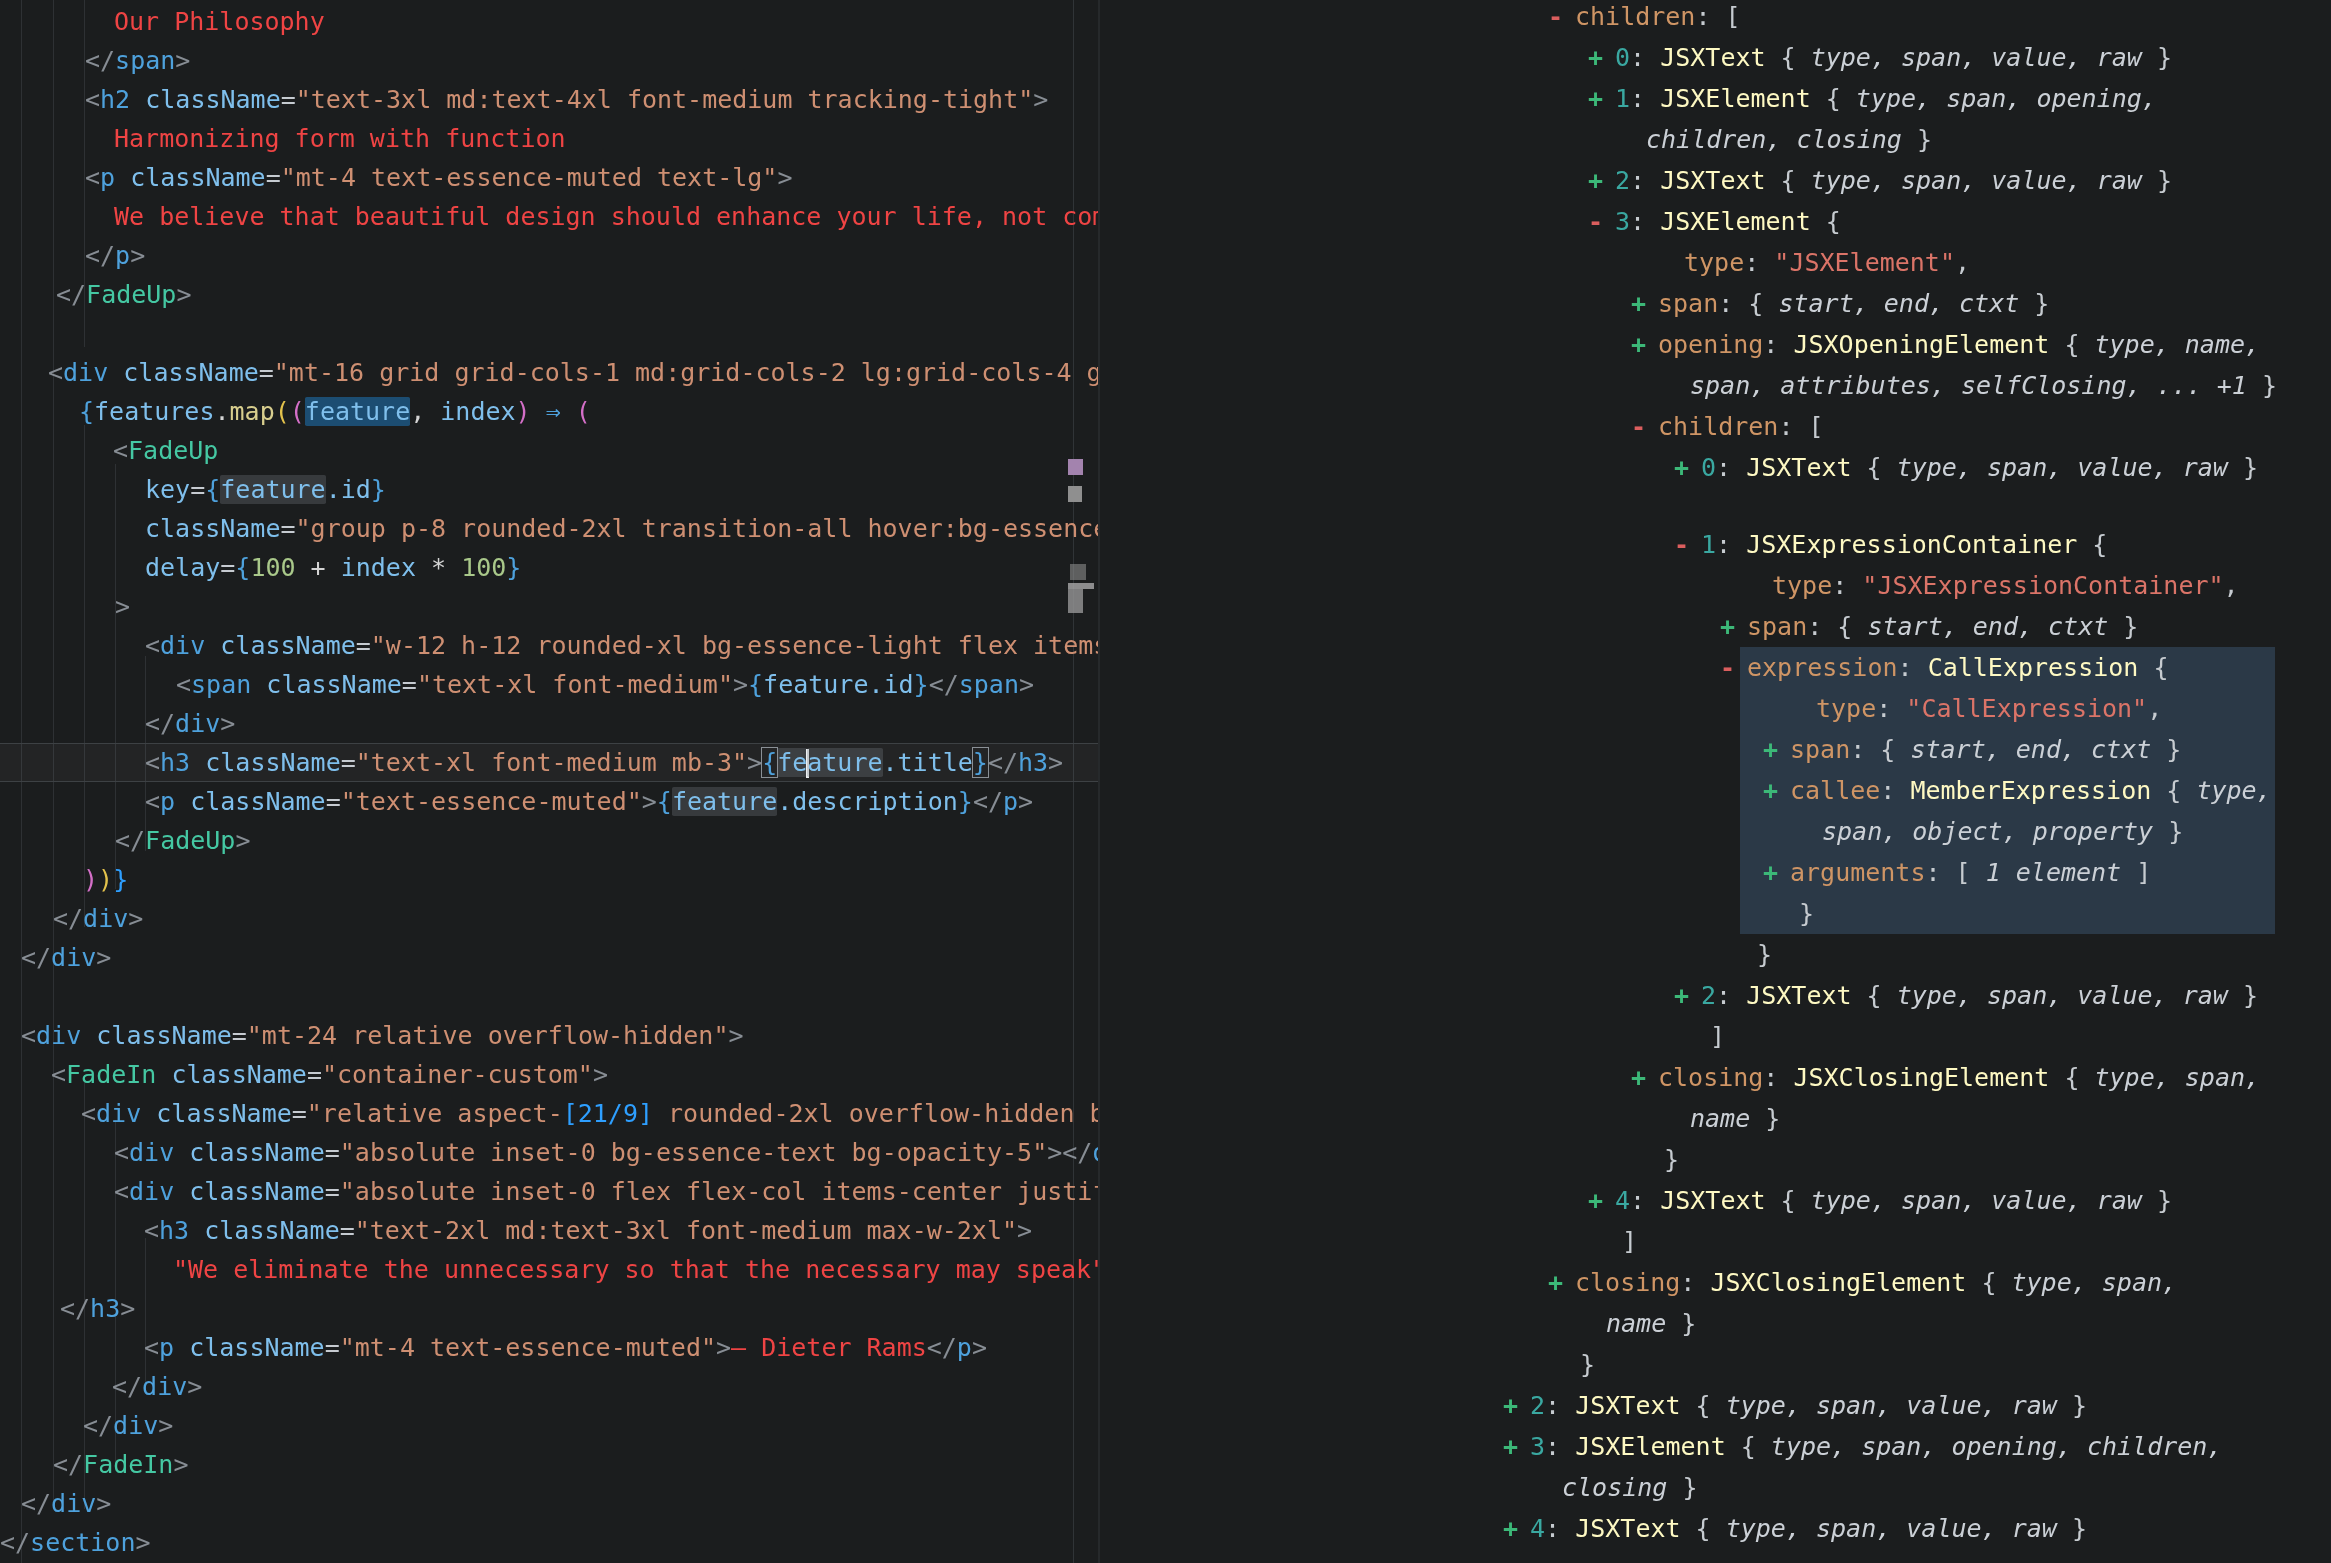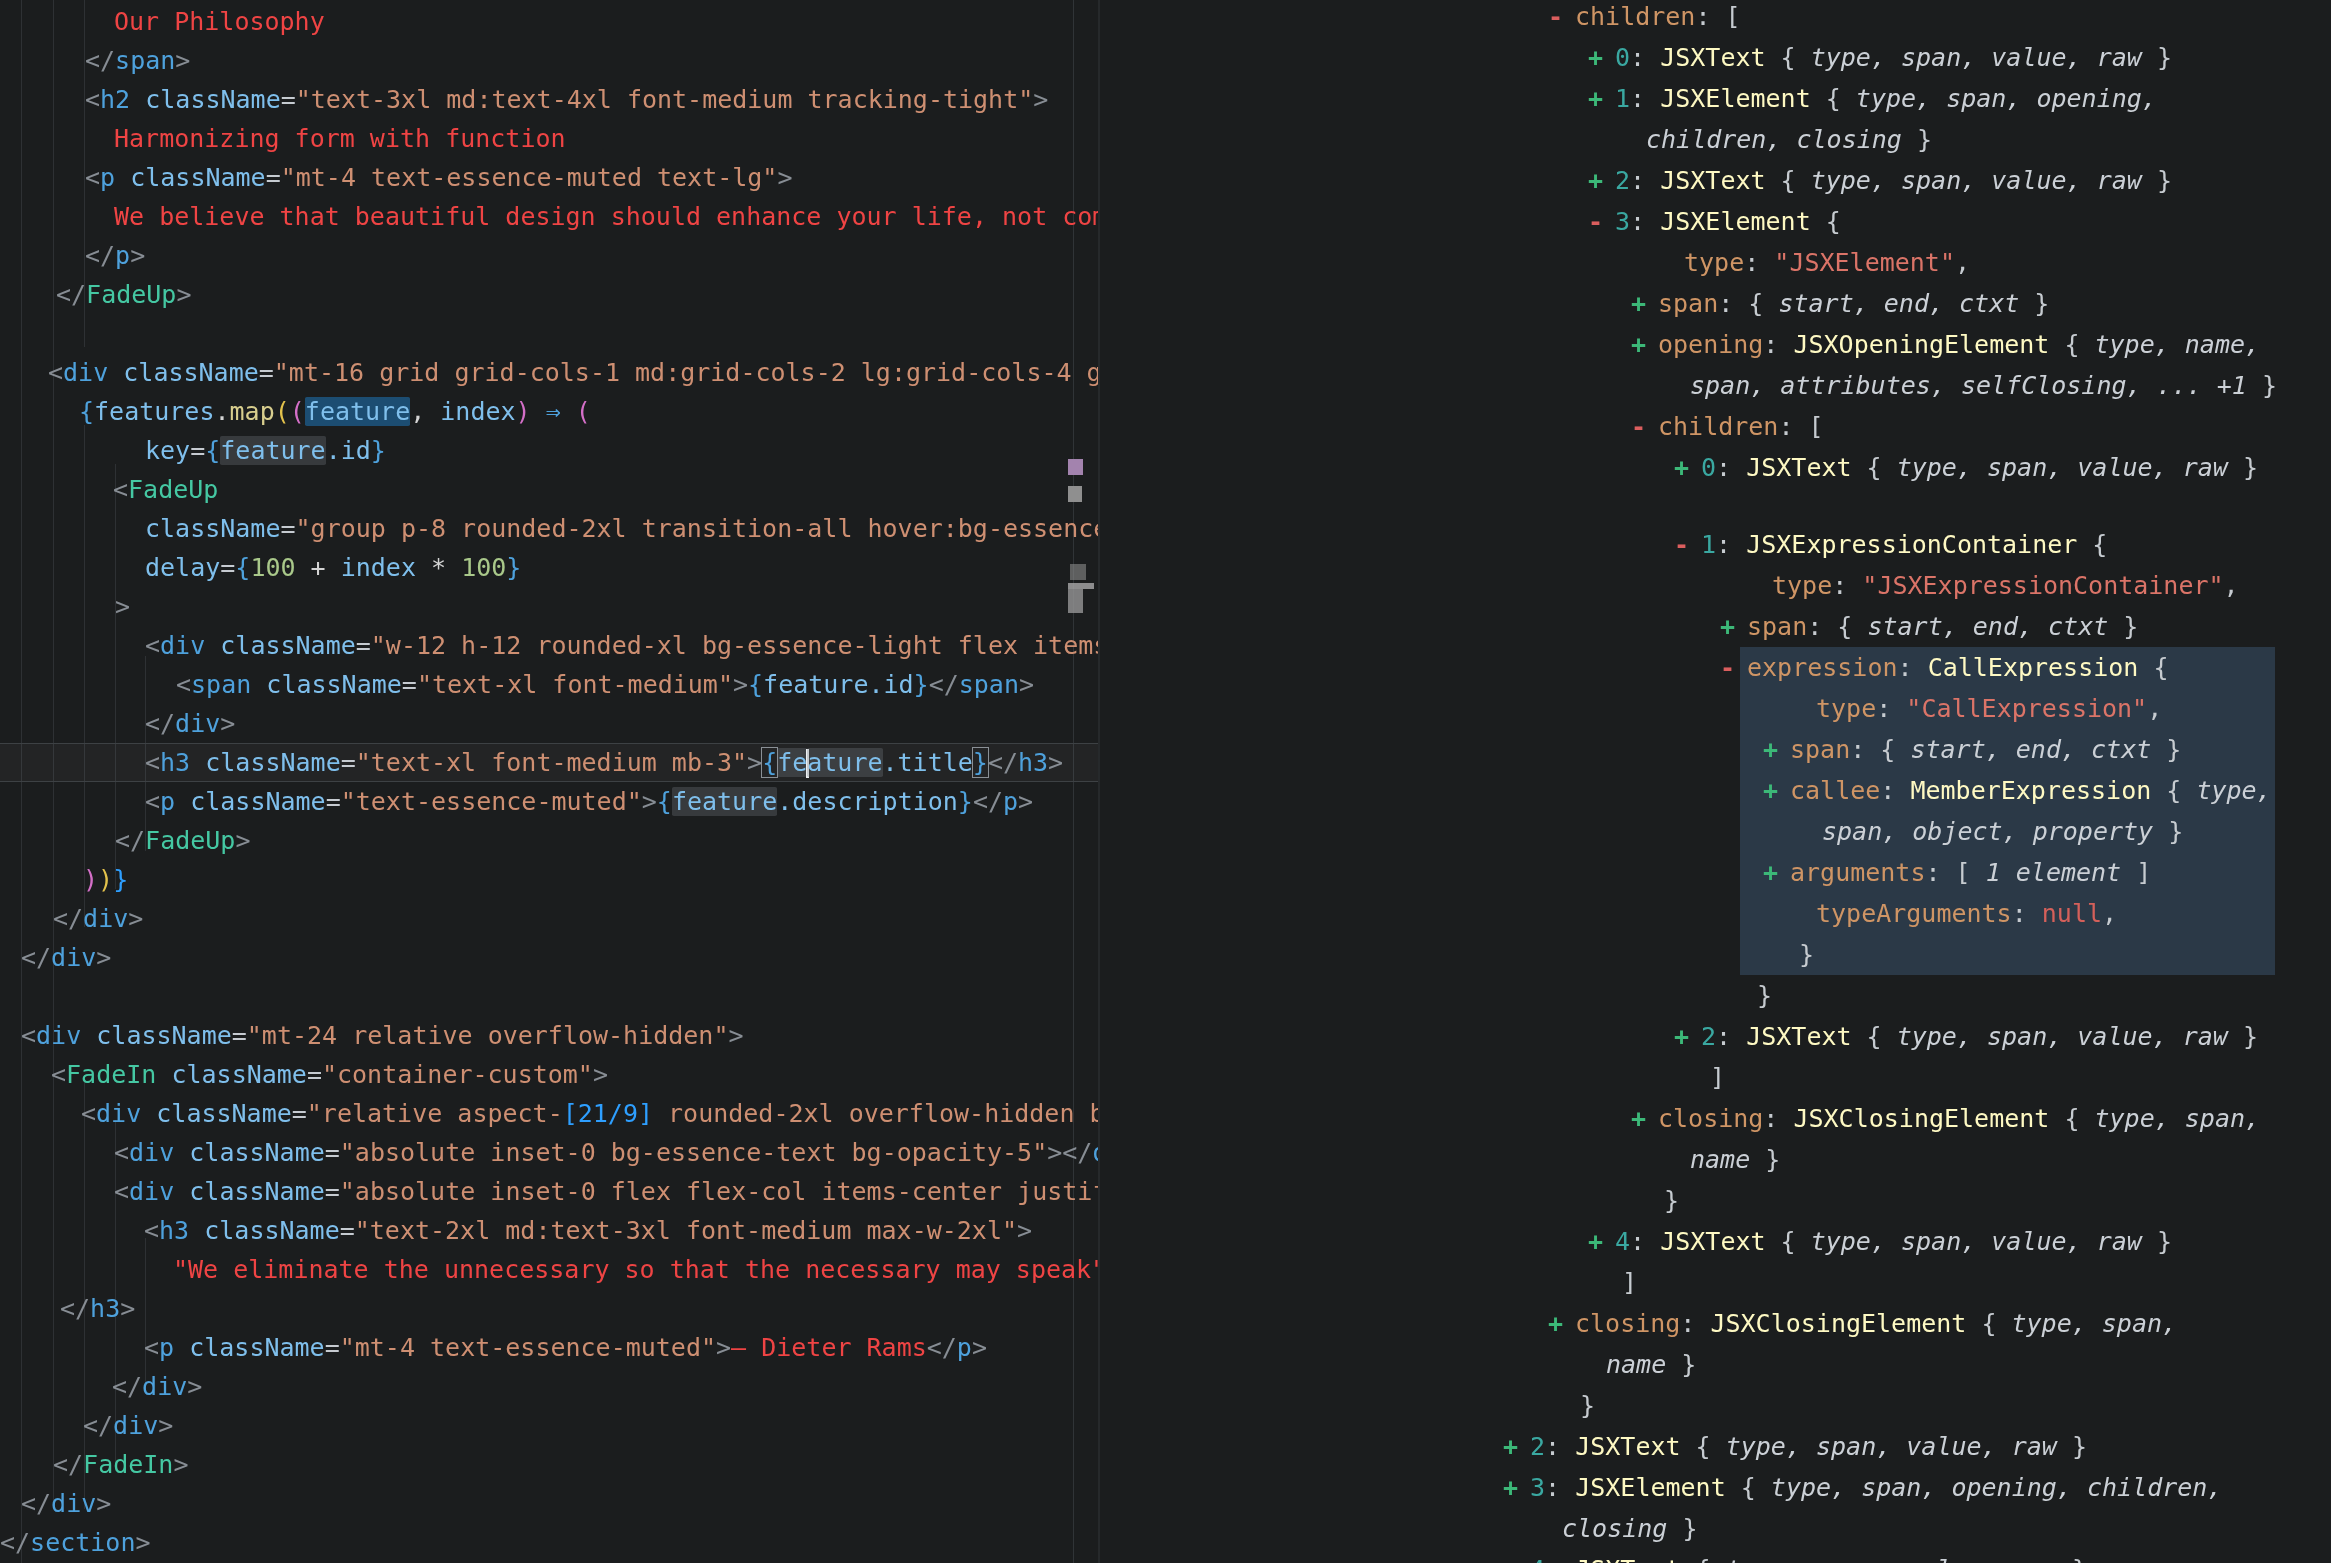--- a/index.html
+++ b/index.html
@@ -63,8 +63,8 @@
         <div class="ln" style="padding-left: 0px;"></div>
         <div class="ln" style="padding-left: 48px;"><span class="pun">&lt;</span><span class="tag">div</span><span class="pln"> </span><span class="attr">className</span><span class="eq">=</span><span class="str">"mt-16 grid grid-cols-1 md:grid-cols-2 lg:grid-cols-4 gap-8"</span></div>
         <div class="ln" style="padding-left: 79px;"><span class="br">{</span><span class="id">features</span><span class="op">.</span><span class="mth">map</span><span class="p1">(</span><span class="p2">(</span><span class="id sel">feature</span><span class="op">, </span><span class="id">index</span><span class="p2">)</span><span class="pln"> </span><span class="arw">⇒</span><span class="pln"> </span><span class="p2">(</span></div>
+        <div class="ln" style="padding-left: 113px;"><span class="pun">&lt;</span><span class="cmp">FadeUp</span></div>
         <div class="ln" style="padding-left: 145px;"><span class="attr">key</span><span class="eq">=</span><span class="br">{</span><span class="id hlw">feature</span><span class="id">.id</span><span class="br">}</span></div>
-        <div class="ln" style="padding-left: 113px;"><span class="pun">&lt;</span><span class="cmp">FadeUp</span></div>
         <div class="ln" style="padding-left: 145px;"><span class="attr">className</span><span class="eq">=</span><span class="str">"group p-8 rounded-2xl transition-all hover:bg-essence-light"</span></div>
         <div class="ln" style="padding-left: 145px;"><span class="attr">delay</span><span class="eq">=</span><span class="br">{</span><span class="num">100</span><span class="op"> + </span><span class="id">index</span><span class="op"> * </span><span class="num">100</span><span class="br">}</span></div>
         <div class="ln" style="padding-left: 115px;"><span class="pun">&gt;</span></div>

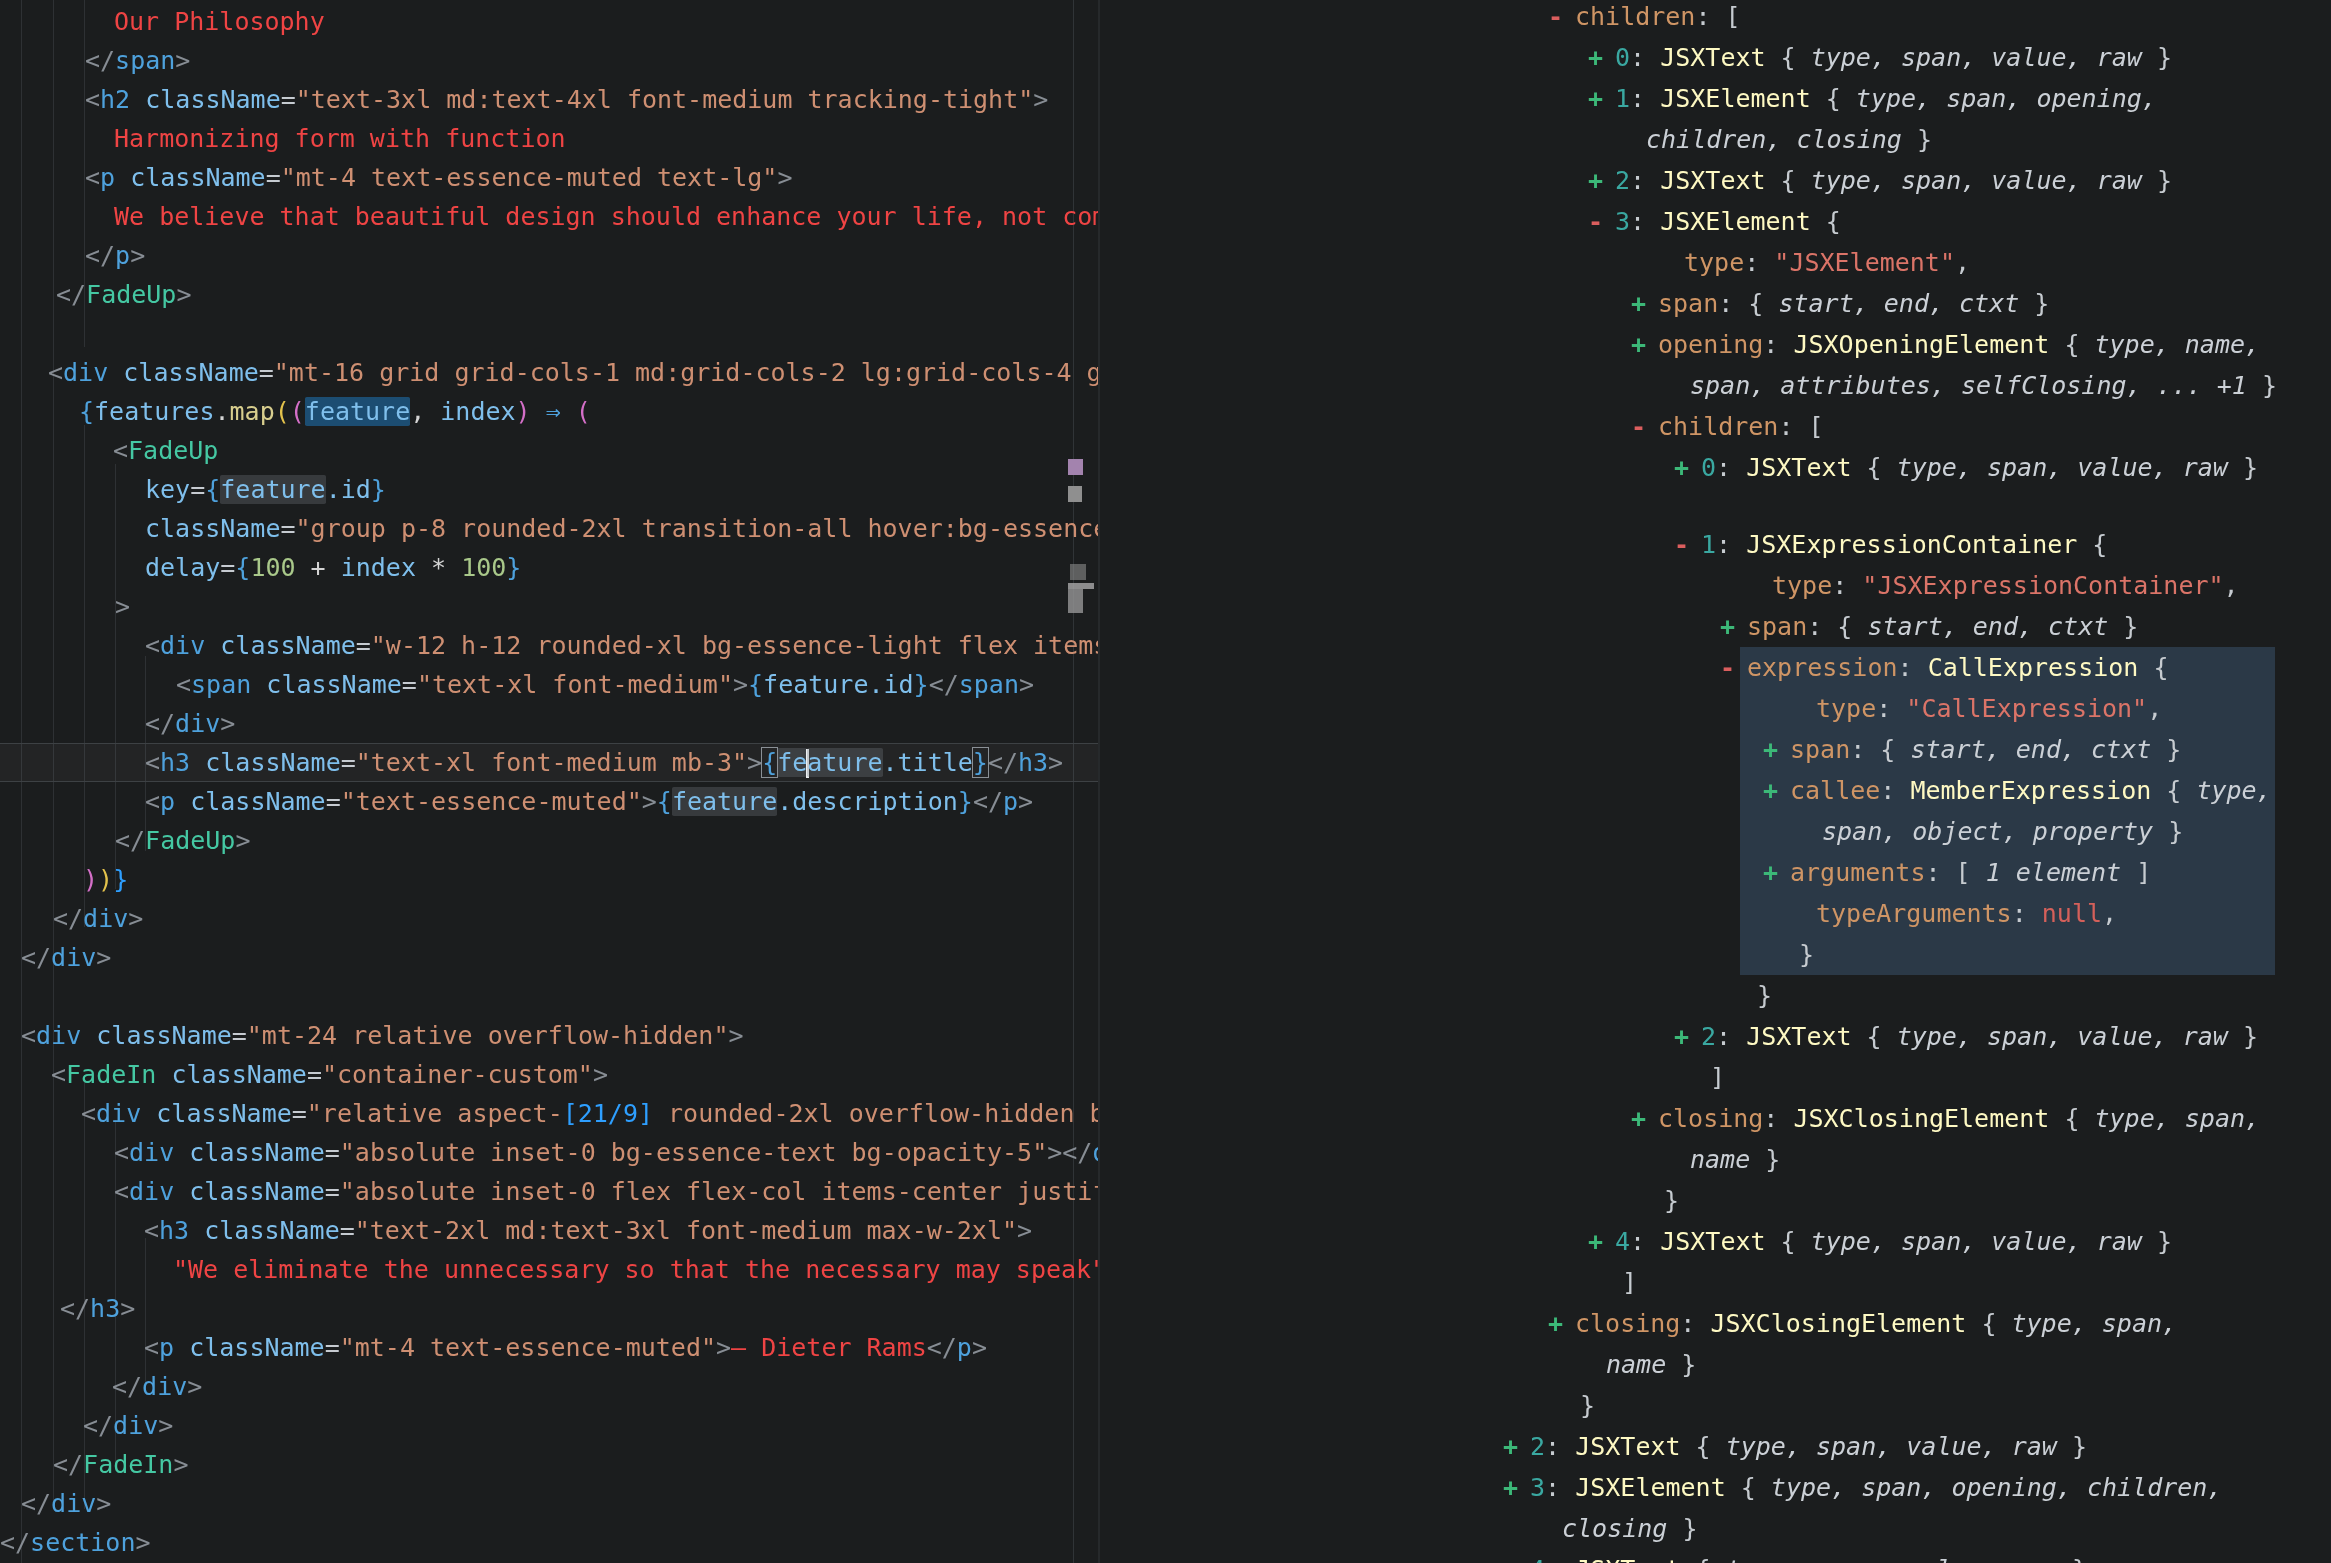--- a/index.html
+++ b/index.html
@@ -123,7 +123,6 @@
         <div class="rn hl"><div class="hlbg"></div><span class="row-text" style="padding-left: 719px;"><span class="expander exp">+</span><span class="key">callee</span><span class="rpun">: </span><span class="typ">MemberExpression</span><span class="rpun"> { </span><span class="prev">type,</span></span></div>
         <div class="rn hl"><div class="hlbg"></div><span class="row-text" style="padding-left: 751px;"><span class="expander"></span><span class="prev">span, object, property </span><span class="rpun">}</span></span></div>
         <div class="rn hl"><div class="hlbg"></div><span class="row-text" style="padding-left: 719px;"><span class="expander exp">+</span><span class="key">arguments</span><span class="rpun">: [ </span><span class="prev">1 element</span><span class="rpun"> ]</span></span></div>
-        <div class="rn hl"><div class="hlbg"></div><span class="row-text" style="padding-left: 745px;"><span class="expander"></span><span class="key">typeArguments</span><span class="rpun">: </span><span class="rnull">null</span><span class="rpun">,</span></span></div>
         <div class="rn hl"><div class="hlbg"></div><span class="row-text" style="padding-left: 728px;"><span class="expander"></span><span class="rpun">}</span></span></div>
         <div class="rn"><span class="row-text" style="padding-left: 686px;"><span class="expander"></span><span class="rpun">}</span></span></div>
         <div class="rn"><span class="row-text" style="padding-left: 630px;"><span class="expander exp">+</span><span class="idx">2</span><span class="rpun">: </span><span class="typ">JSXText</span><span class="rpun"> { </span><span class="prev">type, span, value, raw</span><span class="rpun"> }</span></span></div>

